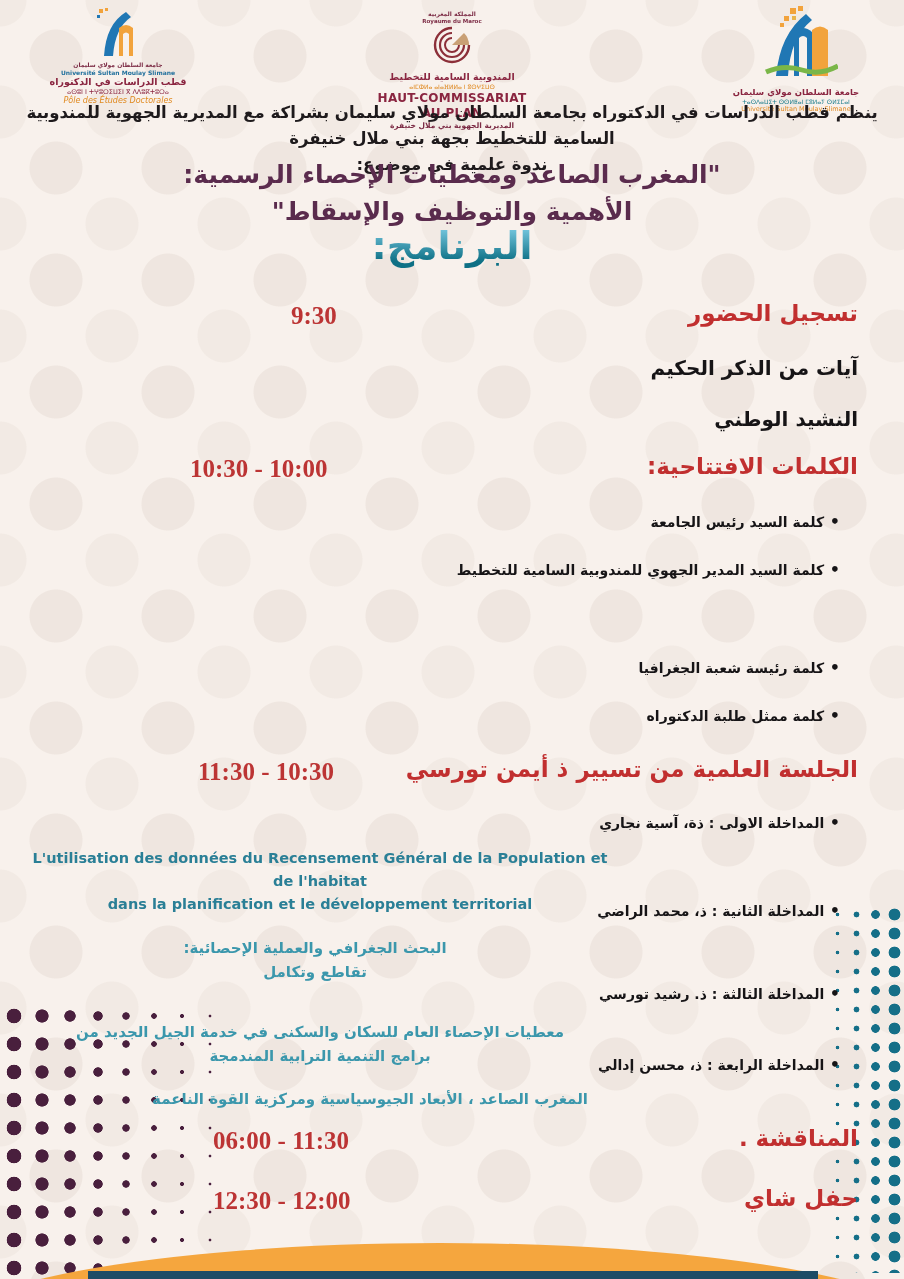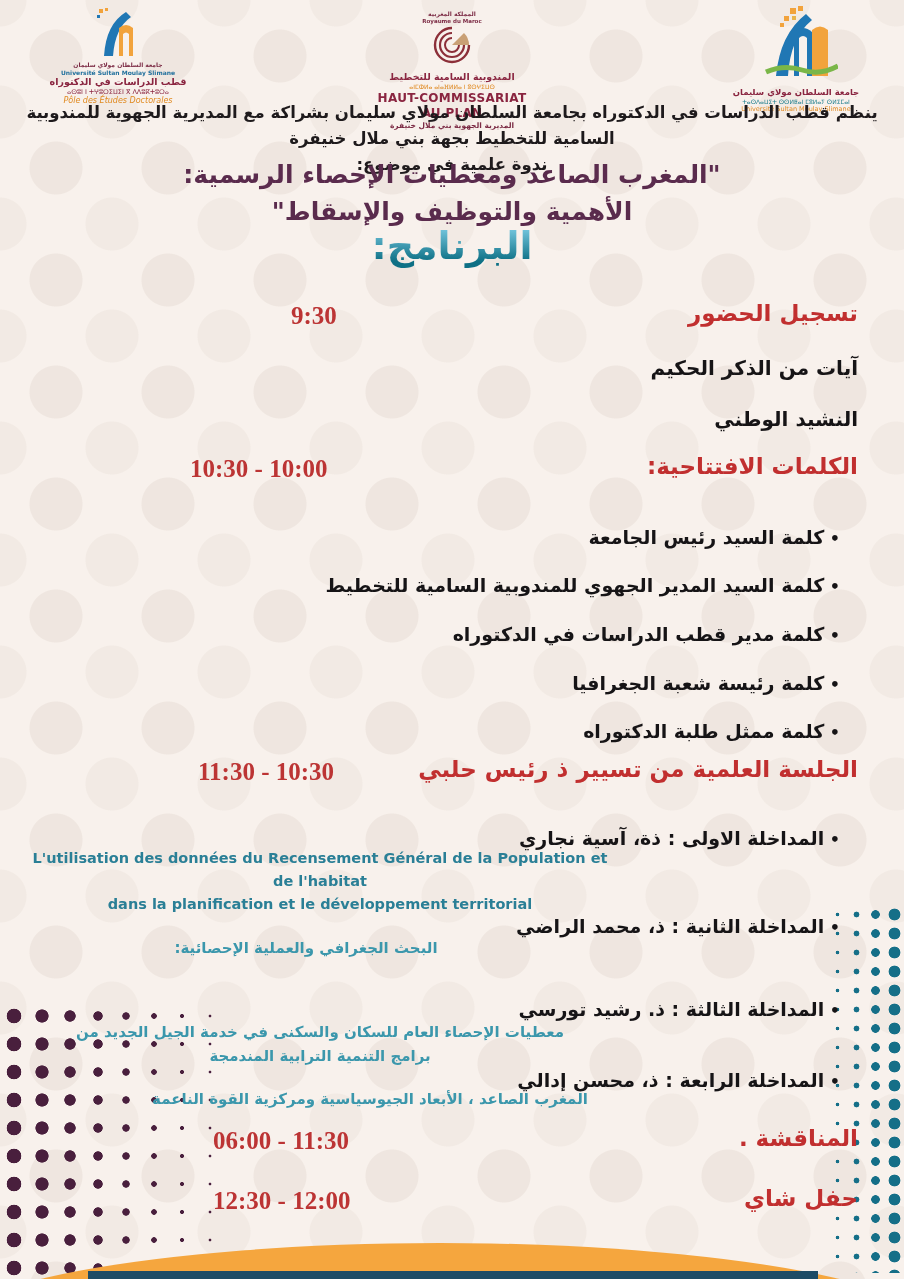--- a/index.html
+++ b/index.html
@@ -39,7 +39,7 @@
   .row{position:absolute;direction:rtl;text-align:right;white-space:nowrap;}
   .sec{color:#c12f2f;font-size:23px;font-weight:bold;}
   .plain{color:#161416;font-size:20px;font-weight:bold;}
-  .bullet{color:#161416;font-size:19px;font-weight:bold;margin-top:14px;}
+  .bullet{color:#161416;font-size:14px;font-weight:bold;}
   .bullet::before{content:"\2022  ";font-size:16px;}
   .time{position:absolute;direction:ltr;color:#bc3434;font-weight:bold;
         font-family:"Liberation Serif","DejaVu Serif",serif;font-size:25px;white-space:nowrap;}

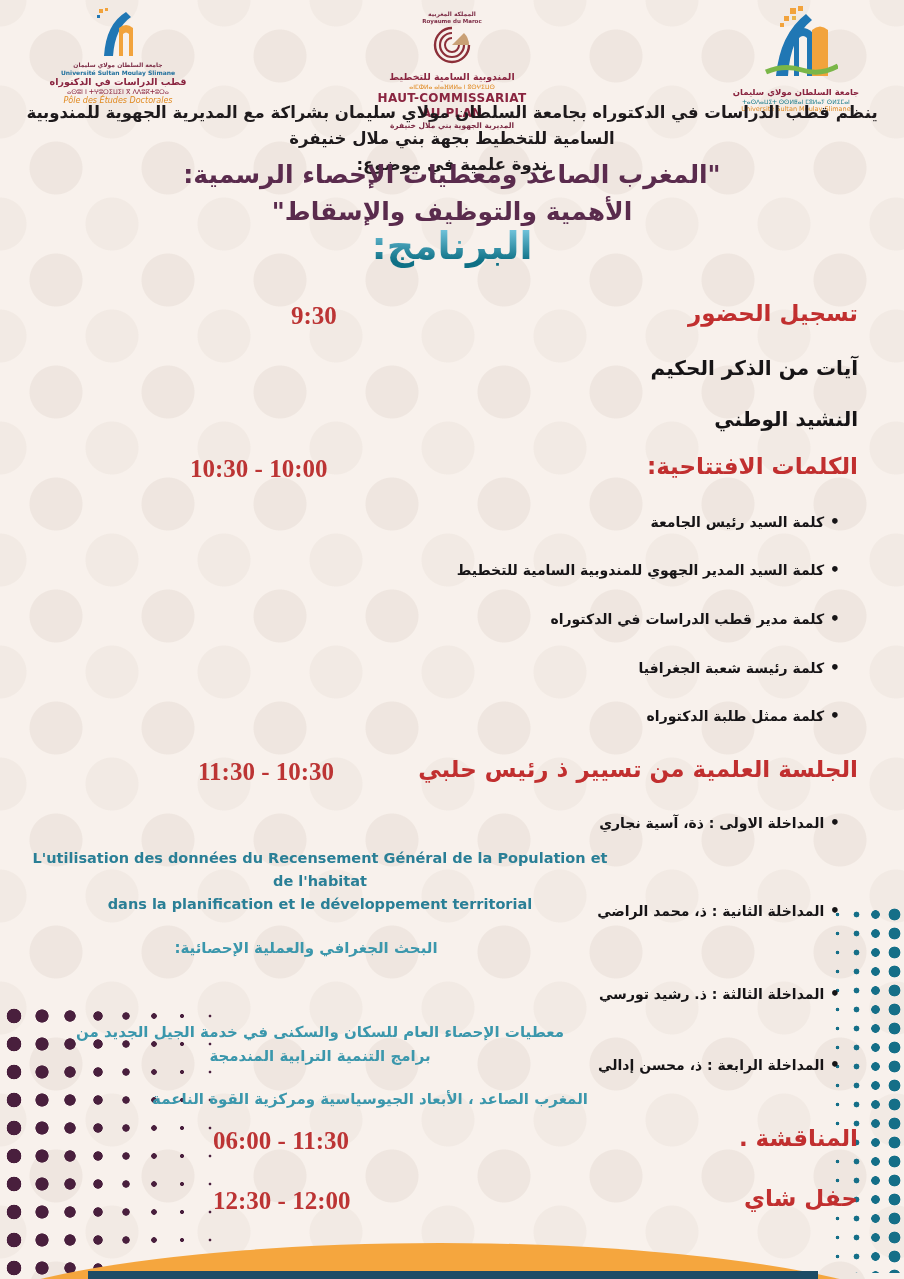--- a/index.html
+++ b/index.html
@@ -181,7 +181,6 @@
 
   <div class="row bullet b1">كلمة السيد رئيس الجامعة</div>
   <div class="row bullet b2">كلمة السيد المدير الجهوي للمندوبية السامية للتخطيط</div>
-  <div class="row bullet b3">كلمة مدير قطب الدراسات في الدكتوراه</div>
   <div class="row bullet b4">كلمة رئيسة شعبة الجغرافيا</div>
   <div class="row bullet b5">كلمة ممثل طلبة الدكتوراه</div>
 

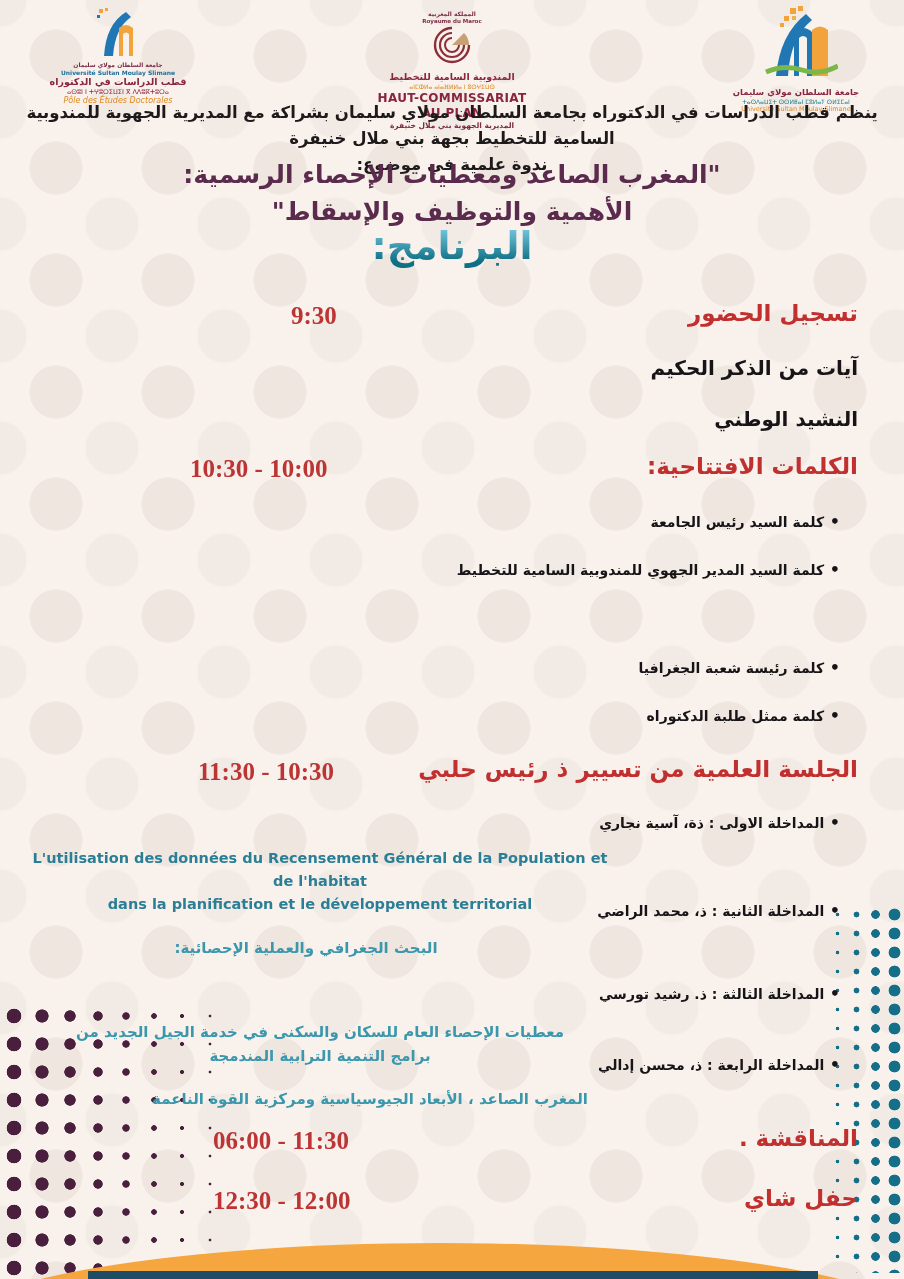--- a/index.html
+++ b/index.html
@@ -184,7 +184,7 @@
   <div class="row bullet b4">كلمة رئيسة شعبة الجغرافيا</div>
   <div class="row bullet b5">كلمة ممثل طلبة الدكتوراه</div>
 
-  <div class="row sec r-sess">الجلسة العلمية من تسيير ذ رئيس حلبي</div>
+  <div class="row sec r-sess">الجلسة العلمية من تسيير ذ أيمن تورسي</div>
   <div class="time t-sess">11:30 - 10:30</div>
 
   <div class="row bullet b6">المداخلة الاولى : ذة، آسية نجاري</div>

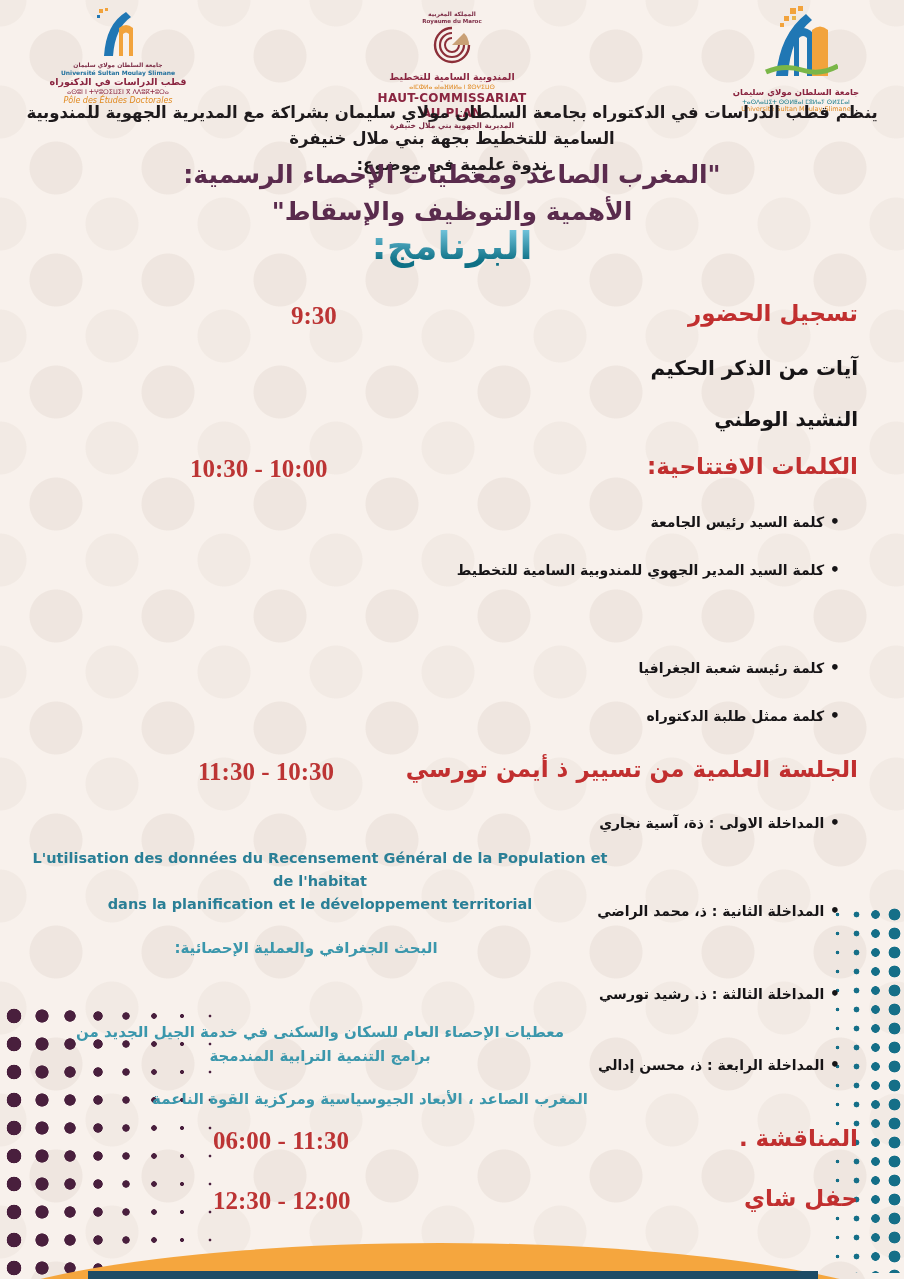--- a/index.html
+++ b/index.html
@@ -57,7 +57,7 @@
   .b6{top:813px;right:64px;}
   .n1{top:847px;left:20px;width:600px;}
   .b7{top:901px;right:64px;}
-  .n2{top:936px;left:156px;width:300px;}
+  .n2{top:936px;left:165px;width:300px;}
   .b8{top:984px;right:64px;}
   .n3{top:1020px;left:30px;width:580px;}
   .b9{top:1055px;right:64px;}

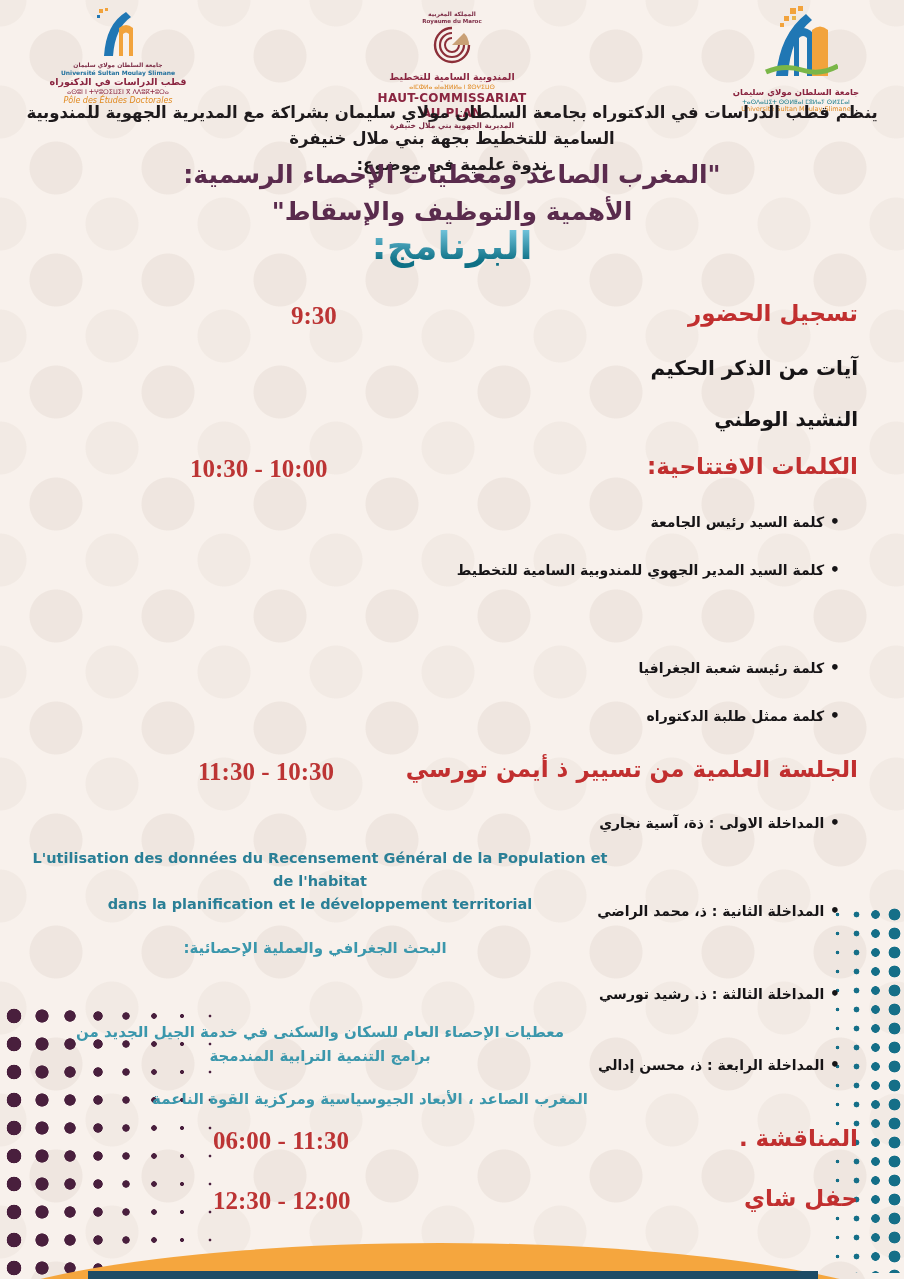--- a/index.html
+++ b/index.html
@@ -196,6 +196,7 @@
   <div class="row bullet b7">المداخلة الثانية : ذ، محمد الراضي</div>
   <div class="note-ar n2">
     <div>البحث الجغرافي والعملية الإحصائية:</div>
+    <div>تقاطع وتكامل</div>
   </div>
 
   <div class="row bullet b8">المداخلة الثالثة : ذ. رشيد تورسي</div>

